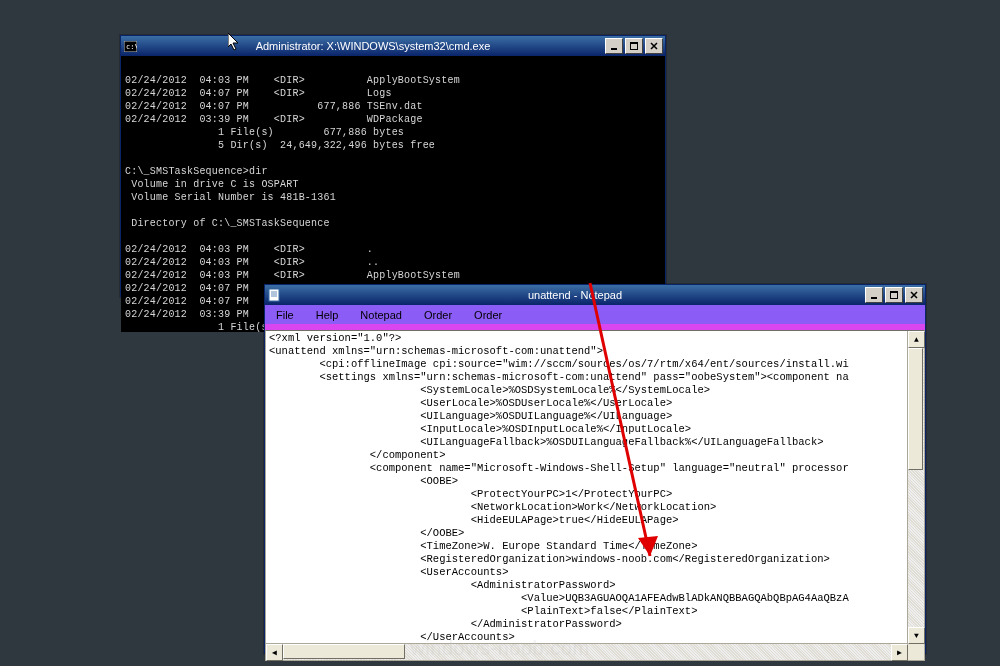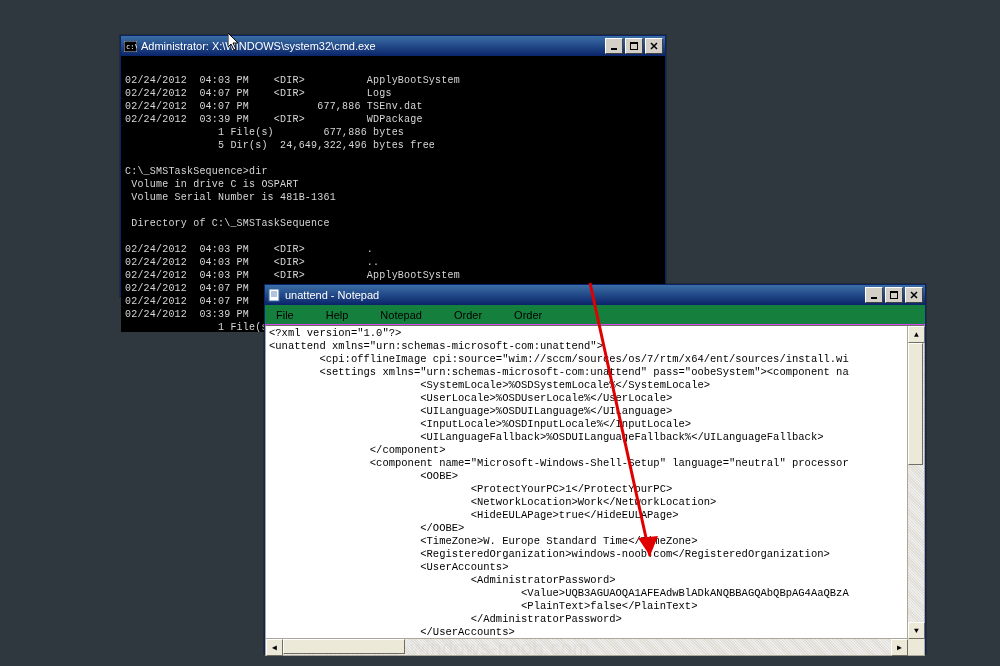--- a/index.html
+++ b/index.html
@@ -41,6 +41,7 @@
     flex: 1;
     white-space: nowrap;
     overflow: hidden;
+    text-align: center;
   }
   .window-buttons {
     display: flex;

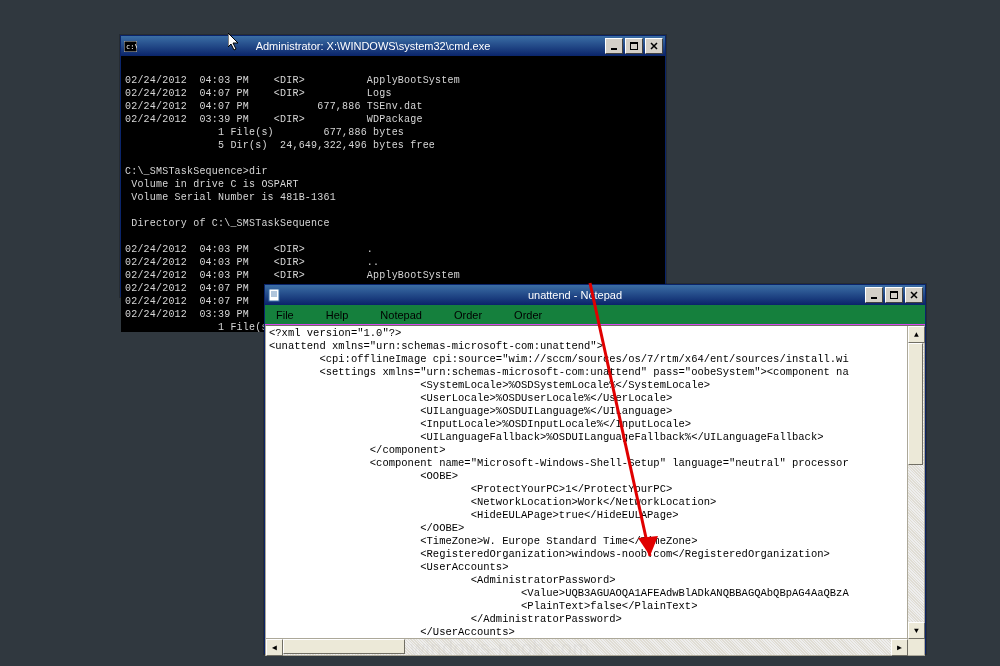--- a/index.html
+++ b/index.html
@@ -95,15 +95,15 @@
     background: #ece9d8;
   }
   #notepad-window .menubar {
-    background: #15803d;
+    background: #8b5cf6;
     height: 19px;
     font-family: Tahoma, sans-serif;
     font-size: 11px;
     display: flex;
     align-items: center;
     padding: 0 4px;
-    gap: 18px;
-    border-bottom: 1px solid #d946ef;
+    gap: 8px;
+    border-bottom: 6px solid #d946ef;
   }
   #notepad-window .menubar .mitem {
     padding: 1px 7px;

